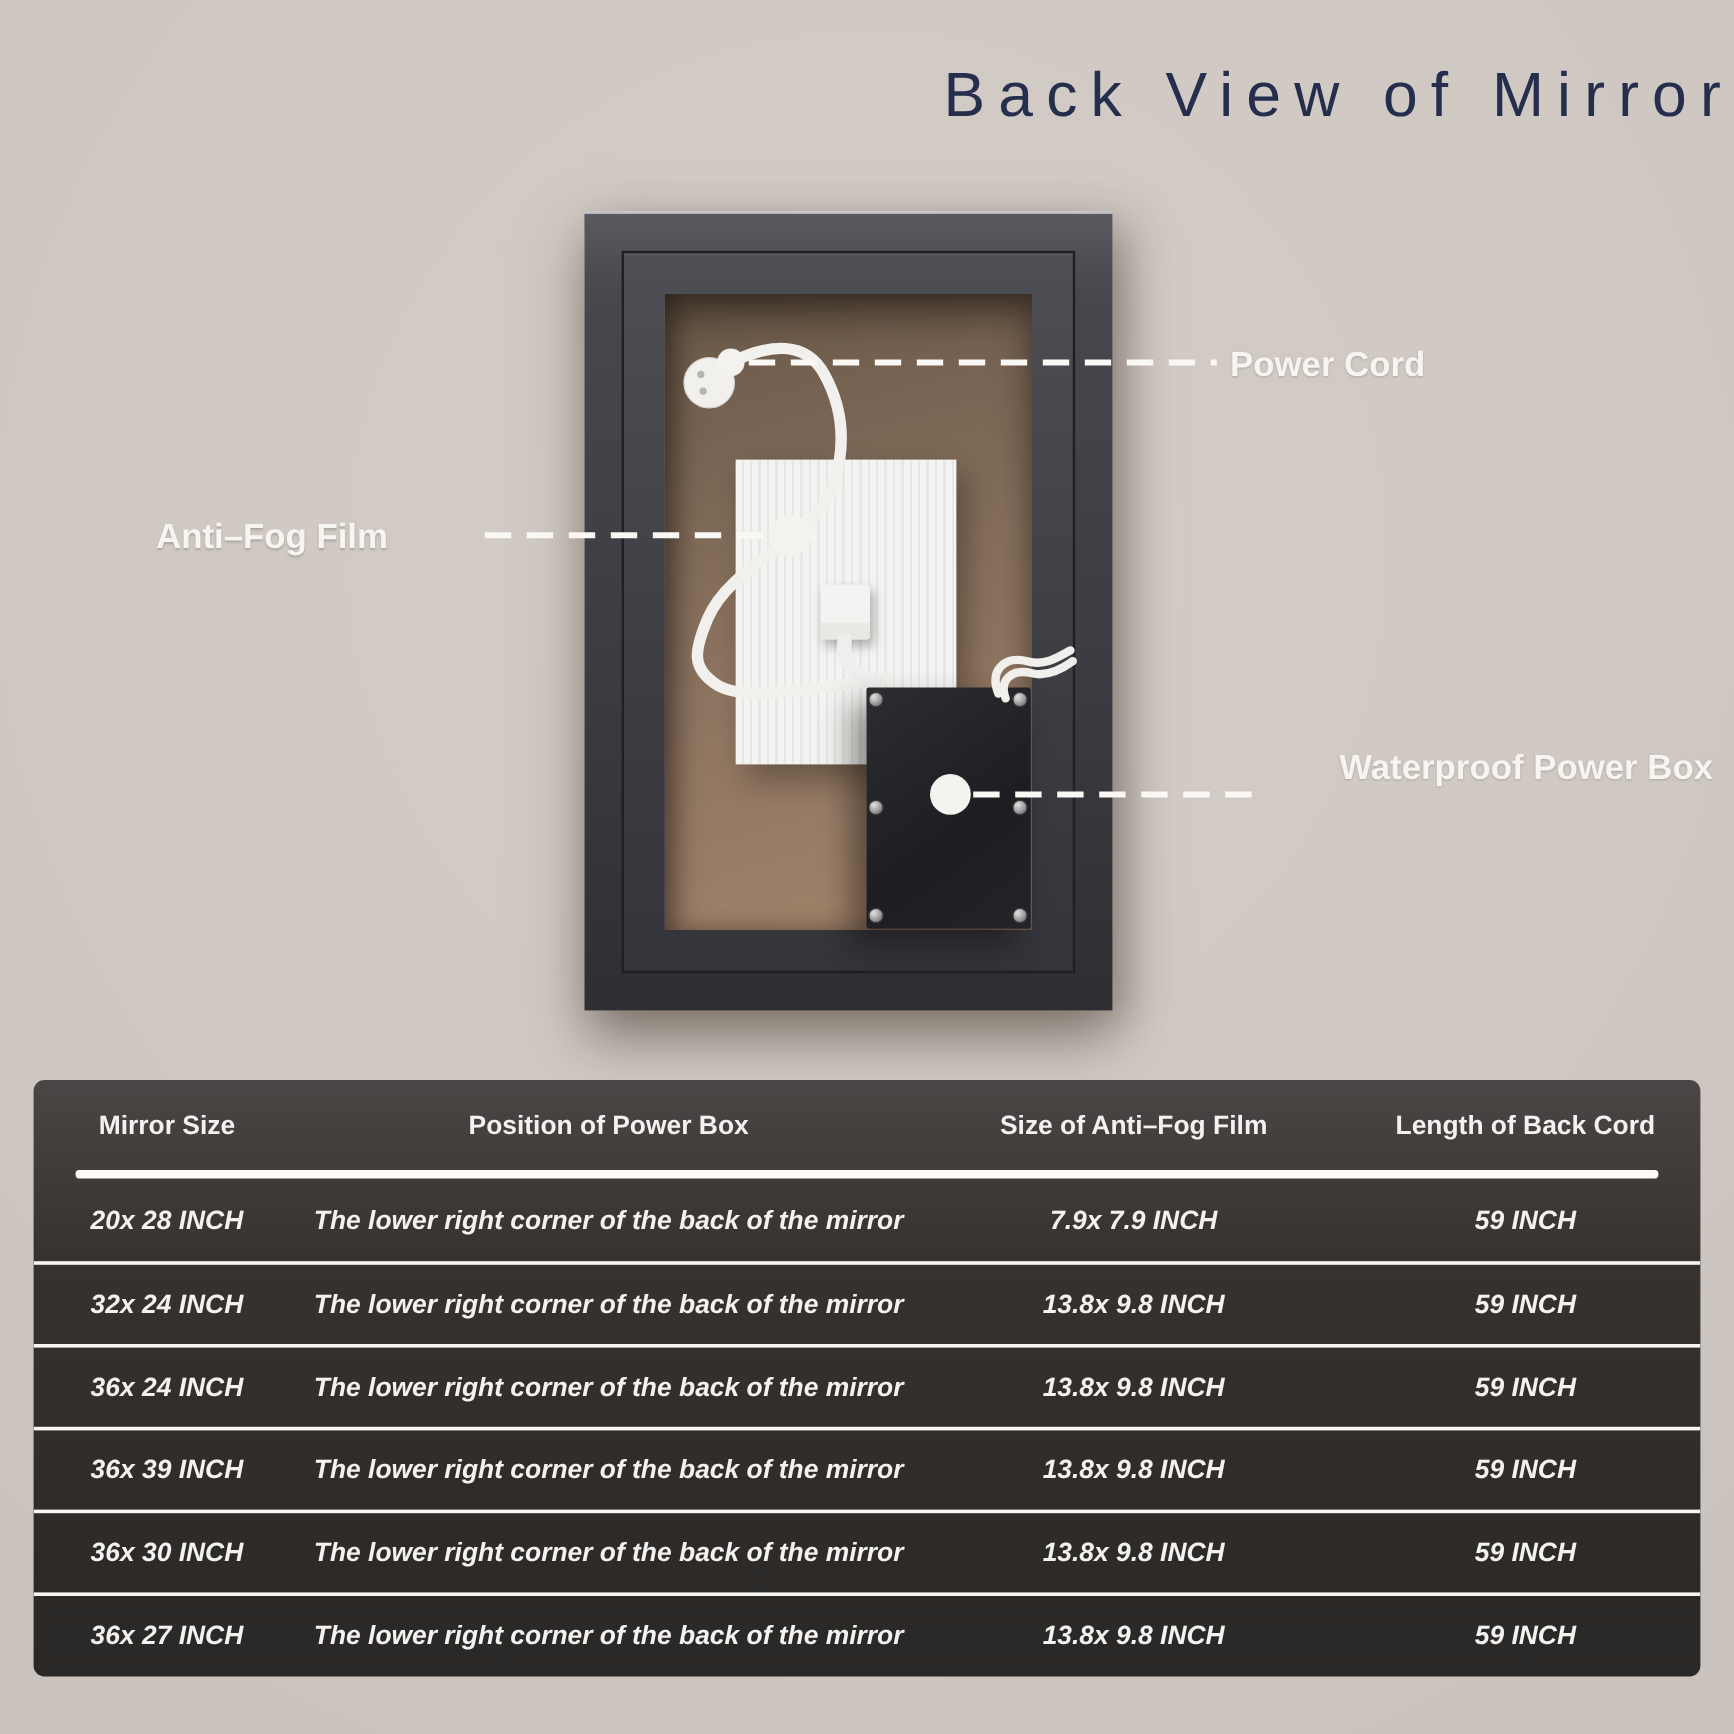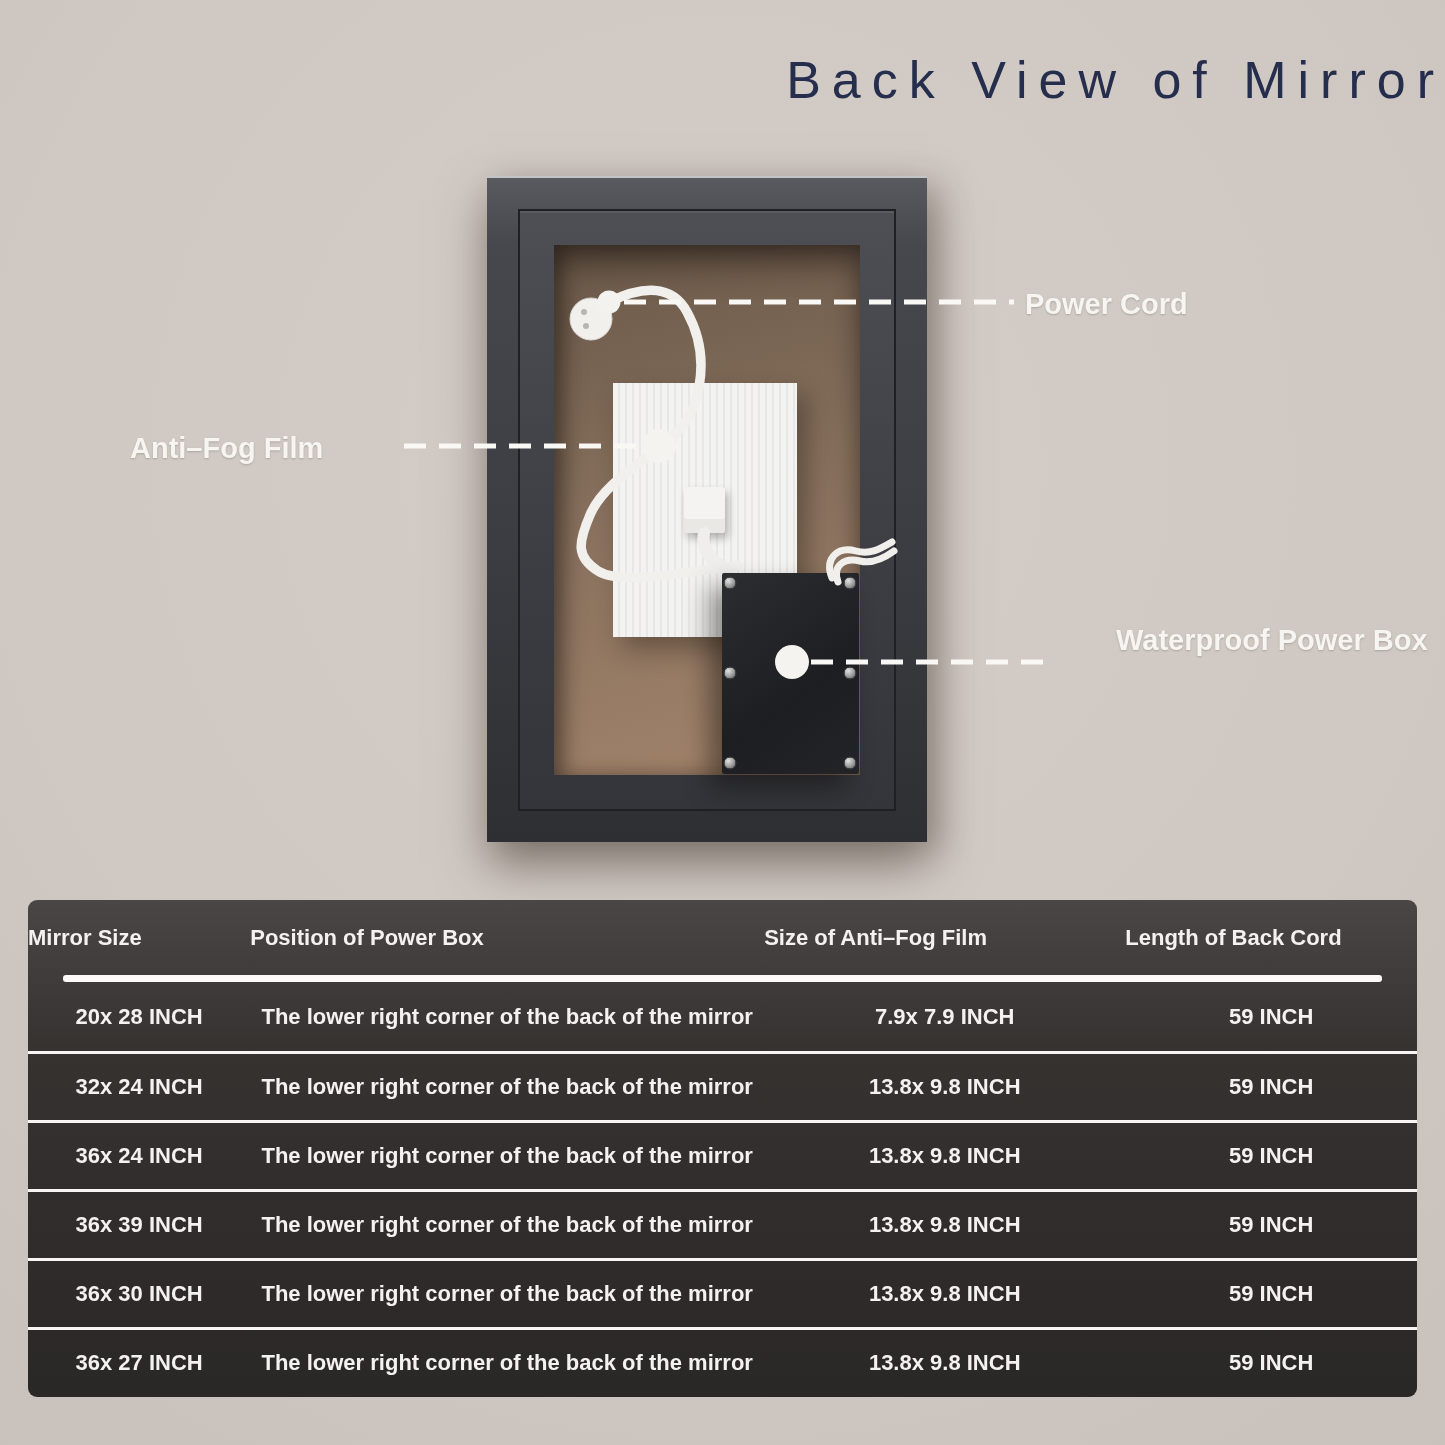--- a/index.html
+++ b/index.html
@@ -74,7 +74,7 @@
     height:75px;display:grid;grid-template-columns:16% 37% 26% 21%;
     align-items:center;font-size:22px;font-weight:700;
   }
-  .thead > div{text-align:left;}
+  .thead > div{text-align:center;}
   .header-rule{height:7px;margin:0 35px;background:#fcfbfa;border-radius:3px;}
   .trow{
     height:69px;box-sizing:border-box;display:grid;

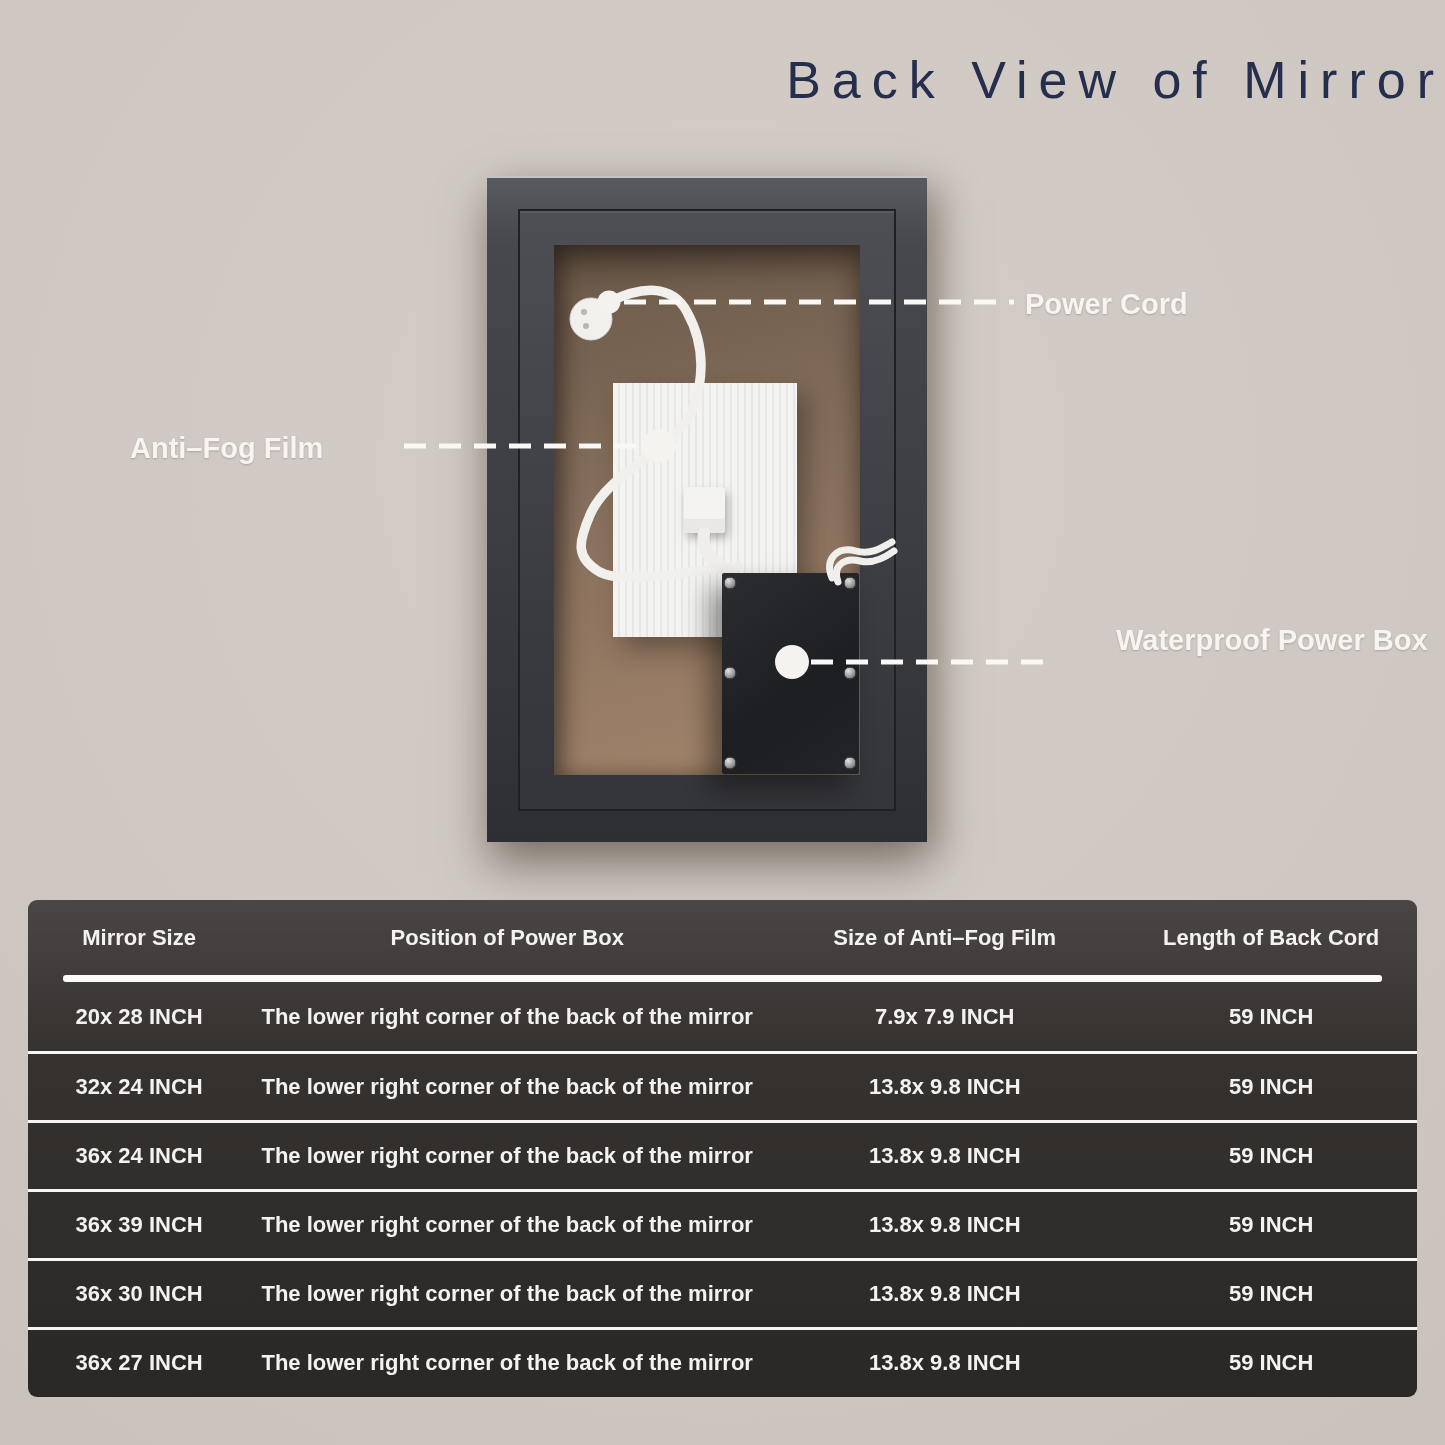--- a/index.html
+++ b/index.html
@@ -81,7 +81,7 @@
     grid-template-columns:16% 37% 26% 21%;align-items:center;
     font-size:22px;font-weight:700;
   }
-  .trow > div{text-align:center;white-space:nowrap;}
+  .trow > div{text-align:center;white-space:nowrap;font-style:italic;}
   .trow + .trow{border-top:3px solid #f7f6f4;}
 </style>
 </head>

